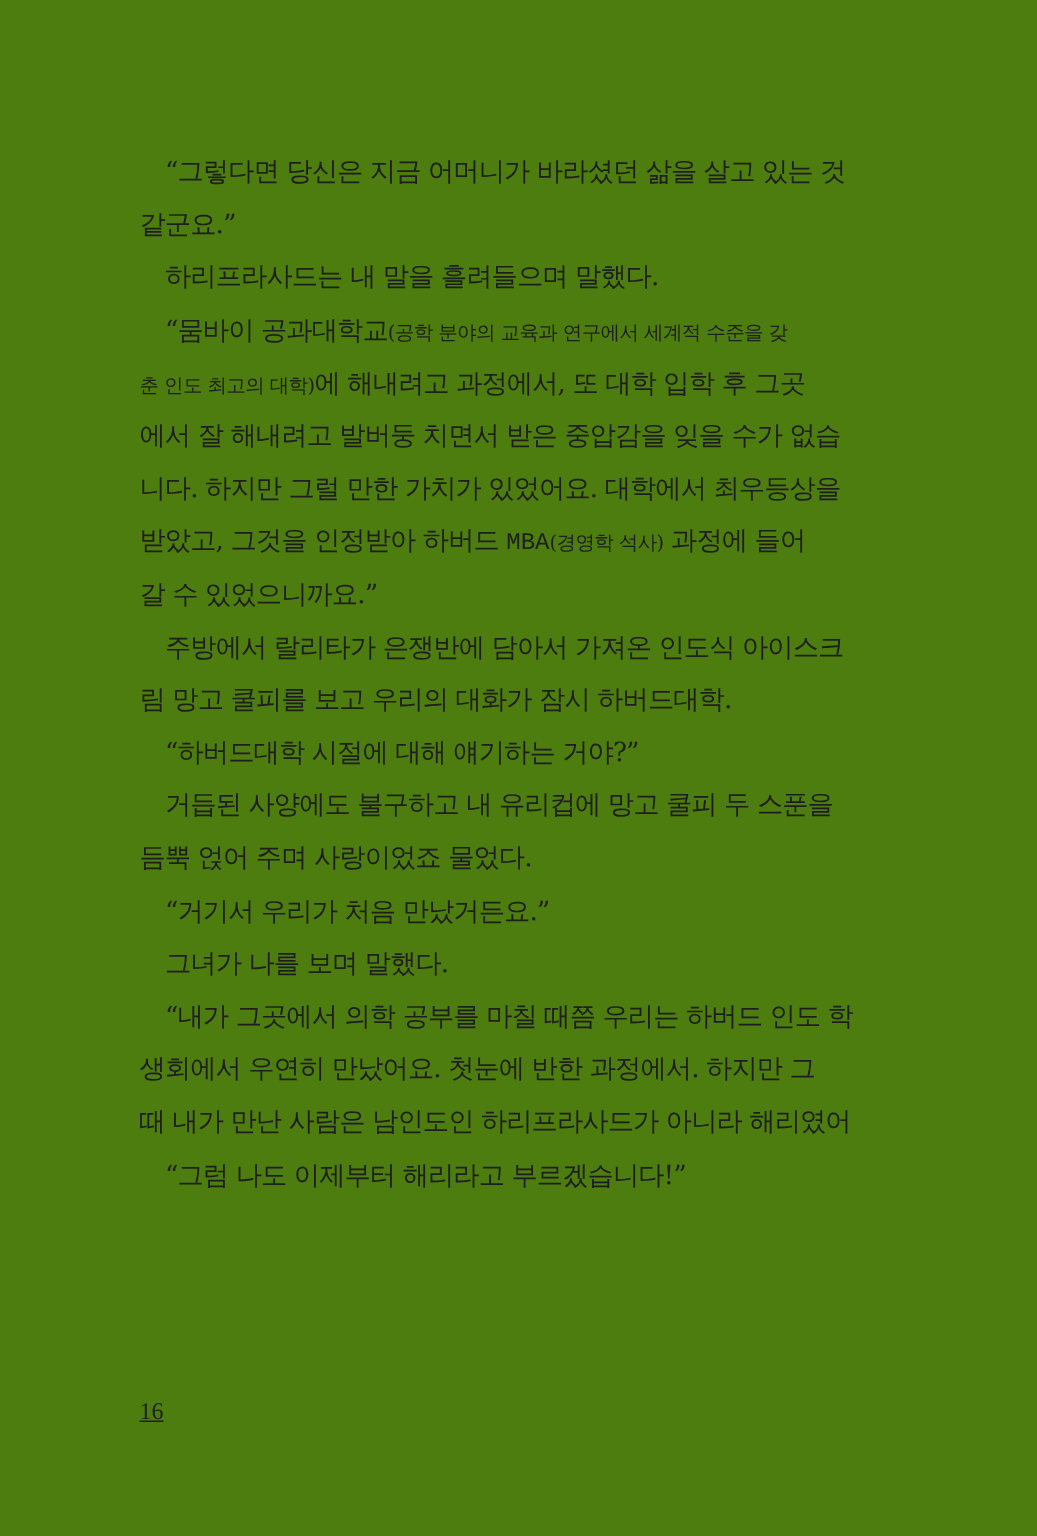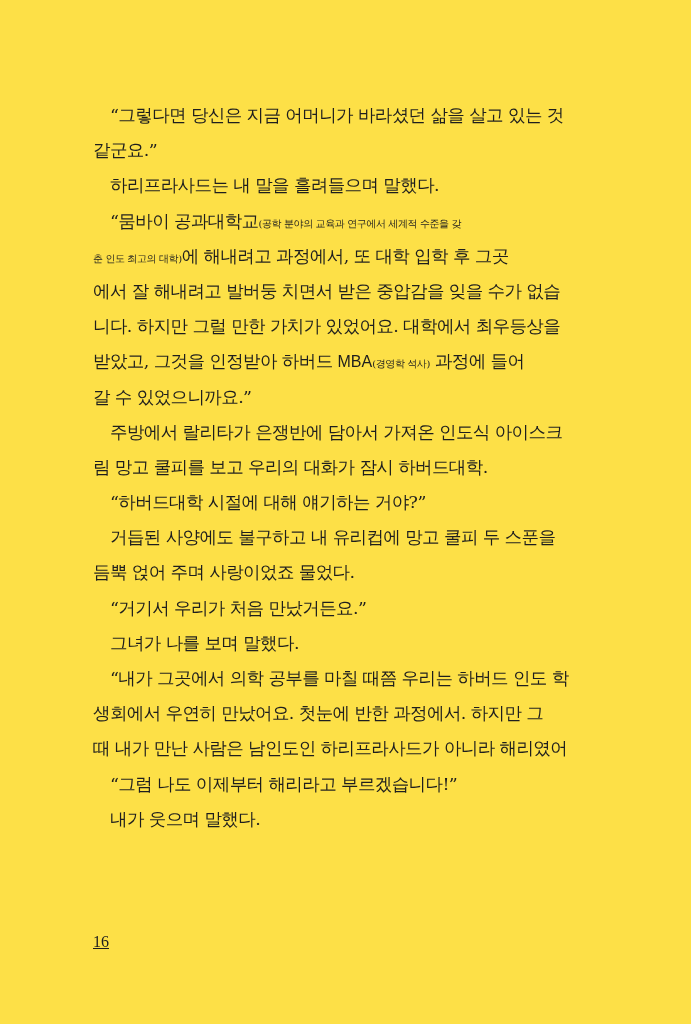--- a/index.html
+++ b/index.html
@@ -6,7 +6,7 @@
   body { width: 691px; height: 1024px; position: relative; overflow: hidden; }
   .page {
     position: absolute; left: 0; top: 0; width: 691px; height: 1024px;
-    background: #fde047;
+    background: #4d7c0f;
     font-family: "DejaVu Serif", "Liberation Serif", serif;
     color: #1e1e1e;
   }

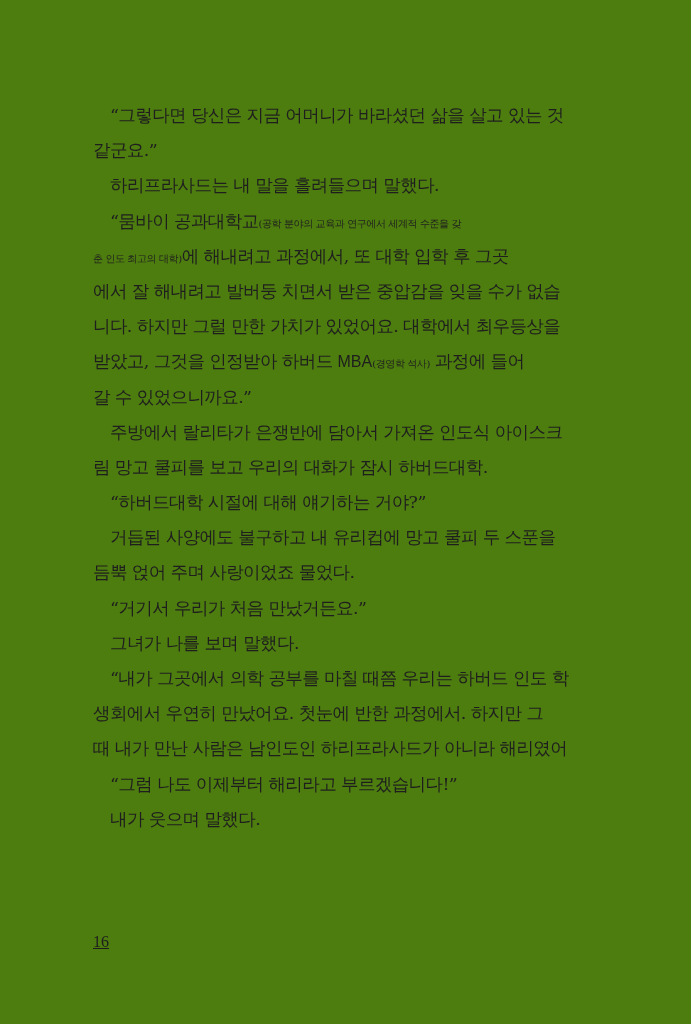--- a/index.html
+++ b/index.html
@@ -17,7 +17,7 @@
   }
   .line { display: block; white-space: nowrap; height: 35.2px; }
   .indent { padding-left: 17px; }
-  .small { font-size: 10px; letter-spacing: -0.4px; }
+  .small { font-size: 13px; letter-spacing: -0.4px; }
   .latin { font-family: Liberation Sans, sans-serif; font-size: 16px; letter-spacing: 0; }
   .folio {
     position: absolute; left: 93px; top: 933px;

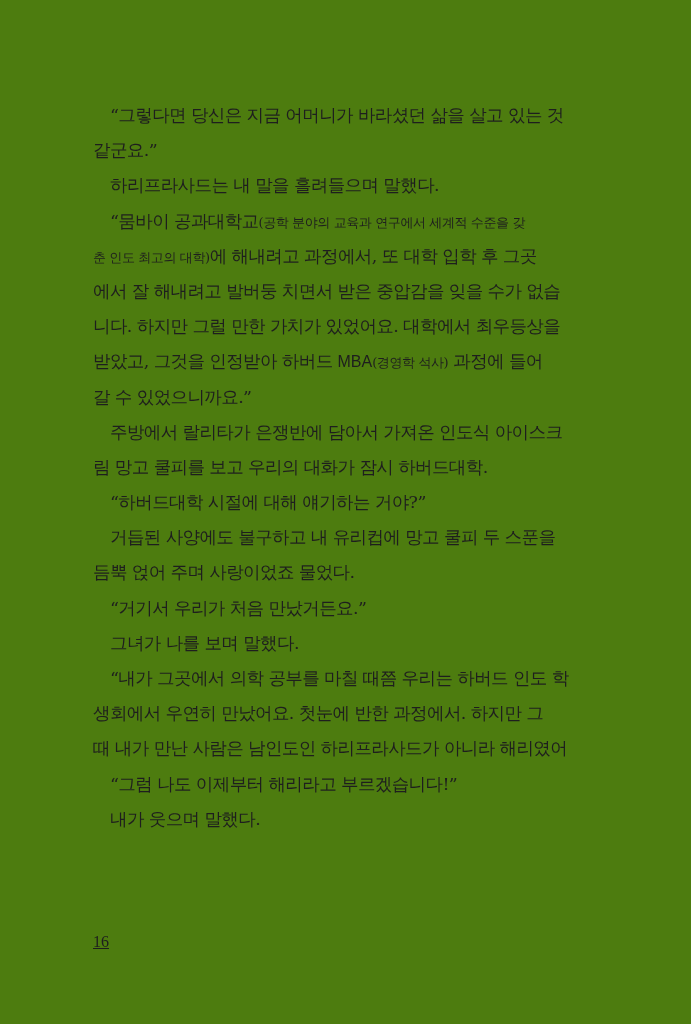--- a/index.html
+++ b/index.html
@@ -18,7 +18,7 @@
   .line { display: block; white-space: nowrap; height: 35.2px; }
   .indent { padding-left: 17px; }
   .small { font-size: 13px; letter-spacing: -0.4px; }
-  .latin { font-family: Liberation Sans, sans-serif; font-size: 16px; letter-spacing: 0; }
+  .latin { font-family: Liberation Mono, monospace; font-size: 16px; letter-spacing: 0; }
   .folio {
     position: absolute; left: 93px; top: 933px;
     font-family: "Liberation Serif", serif; font-size: 16px; color: #1e1e1e; text-decoration: underline;

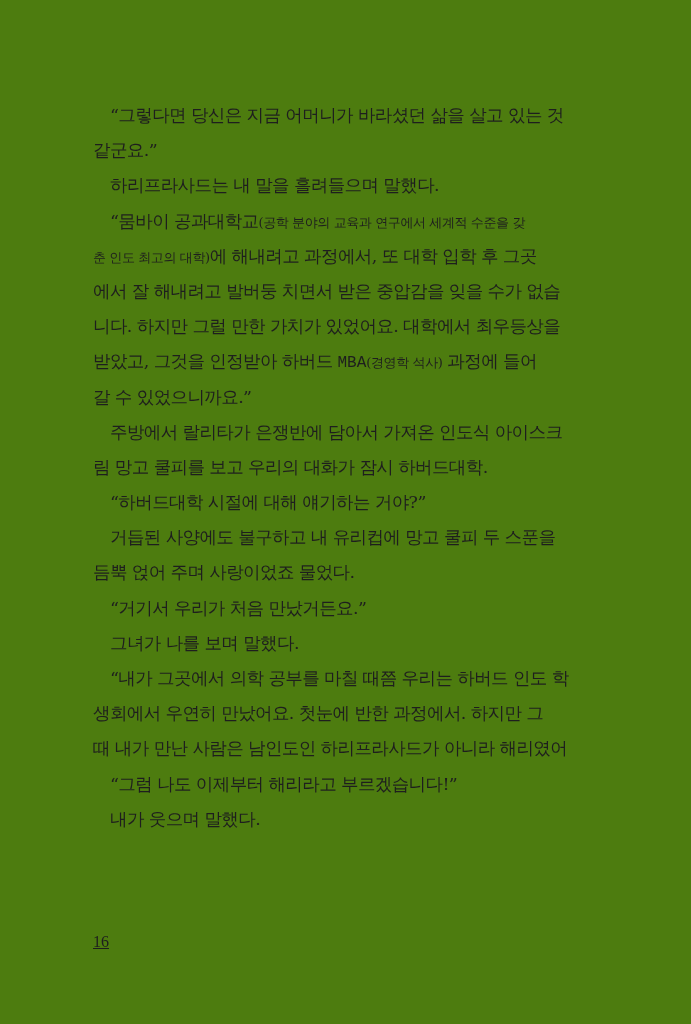--- a/index.html
+++ b/index.html
@@ -49,7 +49,6 @@
     <span class="line">생회에서 우연히 만났어요. 첫눈에 반한 과정에서. 하지만 그</span>
     <span class="line">때 내가 만난 사람은 남인도인 하리프라사드가 아니라 해리였어</span>
     <span class="line indent">“그럼 나도 이제부터 해리라고 부르겠습니다!”</span>
-    <span class="line indent">내가 웃으며 말했다.</span>
   </div>
   <div class="folio">16</div>
 </div>

